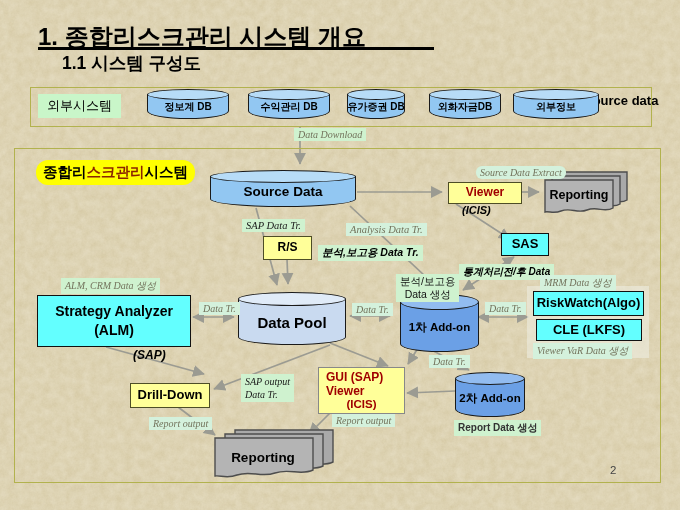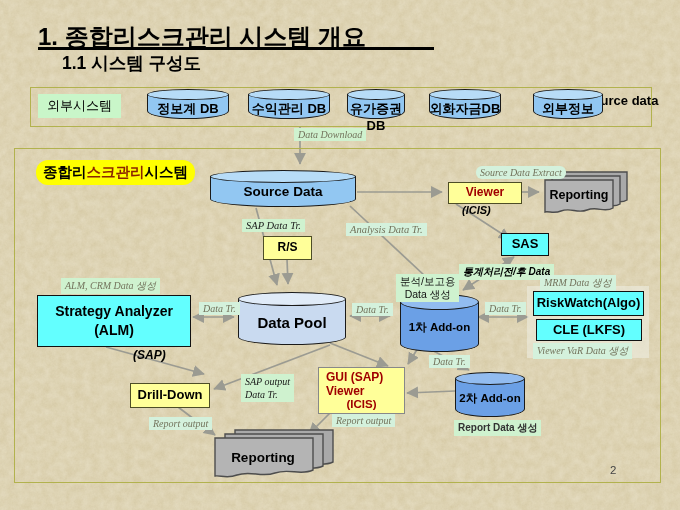--- a/index.html
+++ b/index.html
@@ -23,7 +23,7 @@
   .cyl-light .cbody{background:#c9daf0;} .cyl-light .ctop{background:#e0ebf8;}
   .cyl-mid .cbody{background:#6ba0e6;} .cyl-mid .ctop{background:#92bcf0;}
   .db{height:30px;}
-  .db .clabel{top:11px;font-size:13px;}
+  .db .clabel{top:11px;font-size:10px;}
   .greenlab{background:#cff2cf;padding:1px 4px;white-space:nowrap;}
   .mintlab{background:#d4f1dc;padding:1px 4px;white-space:nowrap;}
   .ital{font-family:"Liberation Serif",serif;font-style:italic;}

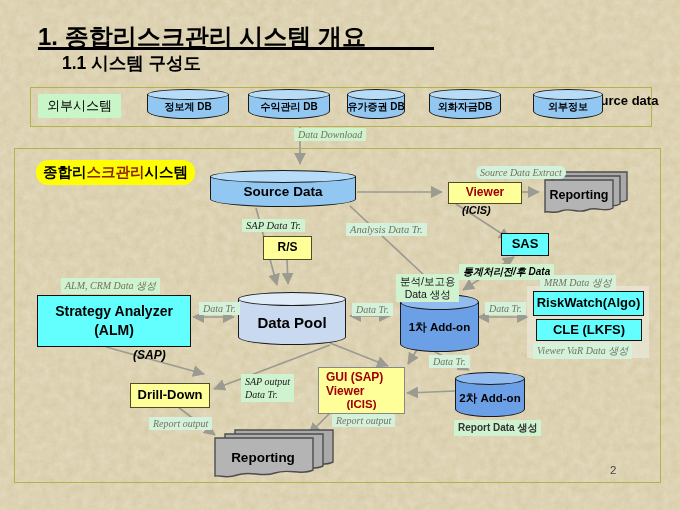--- a/index.html
+++ b/index.html
@@ -115,7 +115,7 @@
       <div class="ctop"></div>
       <div class="clabel">외화자금DB</div>
   </div>
-  <div class="abs z2 cyl cyl-db db" style="left:533px;top:89px;width:70px;">
+  <div class="abs z2 cyl cyl-db db" style="left:513px;top:89px;width:86px;">
     <div class="cbody"></div>
       <div class="ctop"></div>
       <div class="clabel">외부정보</div>

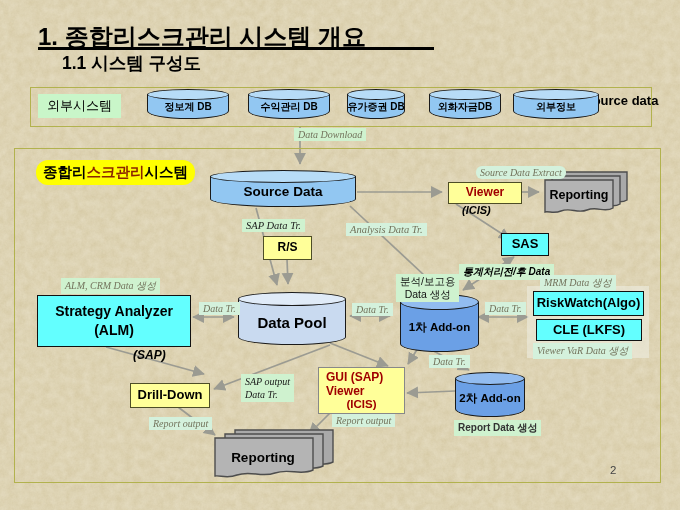--- a/index.html
+++ b/index.html
@@ -148,6 +148,7 @@
   <div class="abs z3 greenlab ital dark fs105" style="left:242px;top:219px;">SAP  Data Tr.</div>
   <div class="abs z3 mintlab ital gray fs105" style="left:346px;top:223px;">Analysis  Data Tr.</div>
   <div class="abs z2 yellowbox" style="left:263px;top:236px;width:47px;height:19px;font-size:12px;padding-top:3px;">R/S</div>
+  <div class="abs z3 greenlab fs105" style="left:318px;top:245px;font-weight:bold;font-style:italic;color:#000;">분석,보고용 Data  Tr.</div>
   <div class="abs z2 cyanbox" style="left:501px;top:233px;width:46px;height:19px;font-size:13px;padding-top:2px;">SAS</div>
   <div class="abs z3 greenlab fs10" style="left:459px;top:264px;font-weight:bold;font-style:italic;color:#000;">통계처리전/후 Data</div>
 

